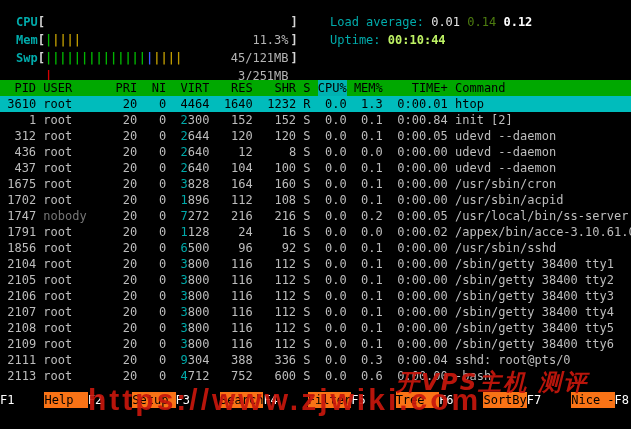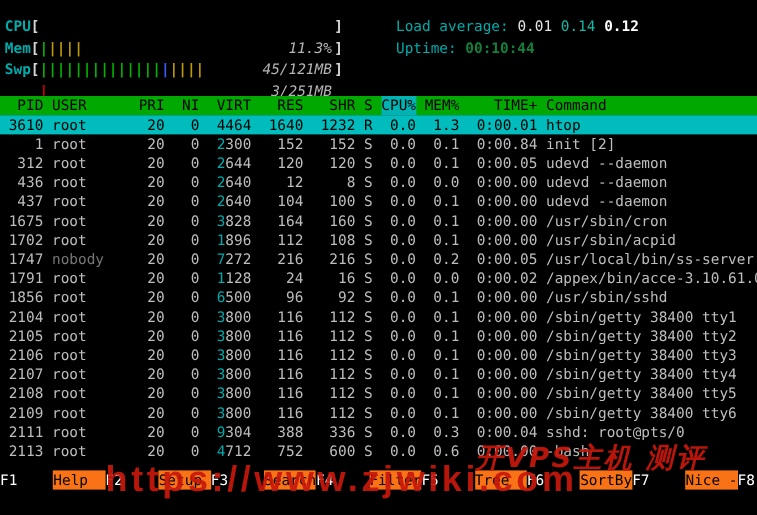--- a/index.html
+++ b/index.html
@@ -7,7 +7,7 @@
        font-family:"DejaVu Sans Mono","Liberation Mono",monospace;
        font-size:12px;line-height:16px;color:#bdbdbd;}
   
-  #meters{position:absolute;left:4px;top:13px;}
+  #meters{position:absolute;left:16px;top:13px;}
   .meter{height:18px;line-height:18px;white-space:pre;}
   .mlabel{color:#00abab;font-weight:bold;}
   .brk{color:#d6d6d6;font-weight:bold;}

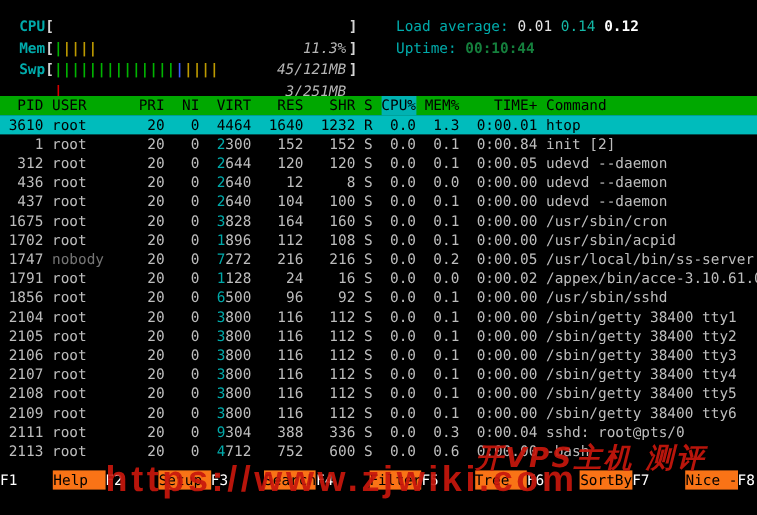--- a/index.html
+++ b/index.html
@@ -26,7 +26,7 @@
   .bw{color:#ffffff;font-weight:bold;}
   .bg{color:#00c400;font-weight:bold;}
   .dim{color:#e5e5e5;}
-  .norm{color:#14b8a6;}
+  .norm{color:#4d7c0f;}
   .bcy{color:#15803d;font-weight:bold;}
   
   #ptable{position:absolute;left:0;top:80px;width:631px;}

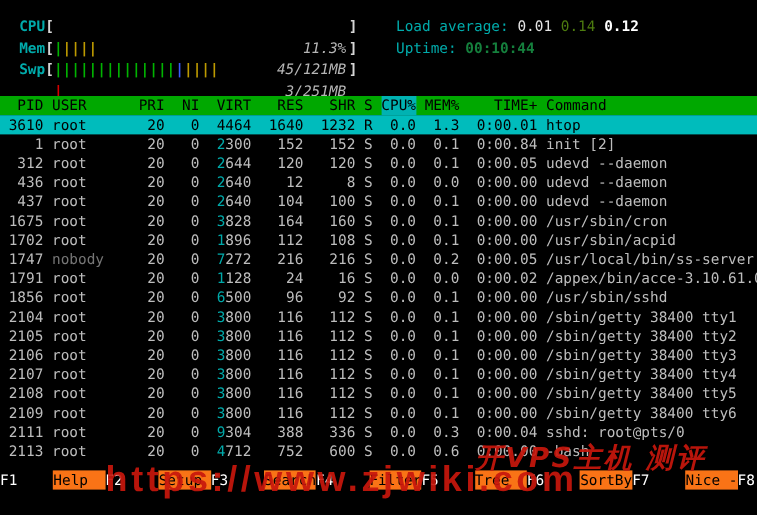--- a/index.html
+++ b/index.html
@@ -18,7 +18,7 @@
   .bar.yellow{color:#bd9a00;}
   .bar.blue{color:#3b5bff;}
   .bar.red{color:#d40000;}
-  .mval{position:absolute;right:2px;top:0;color:#b5b5b5;font-style:italic;}
+  .mval{position:absolute;right:2px;top:0;color:#b5b5b5;}
   
   #summary{position:absolute;left:330px;top:13px;}
   .sline{height:18px;line-height:18px;white-space:pre;}

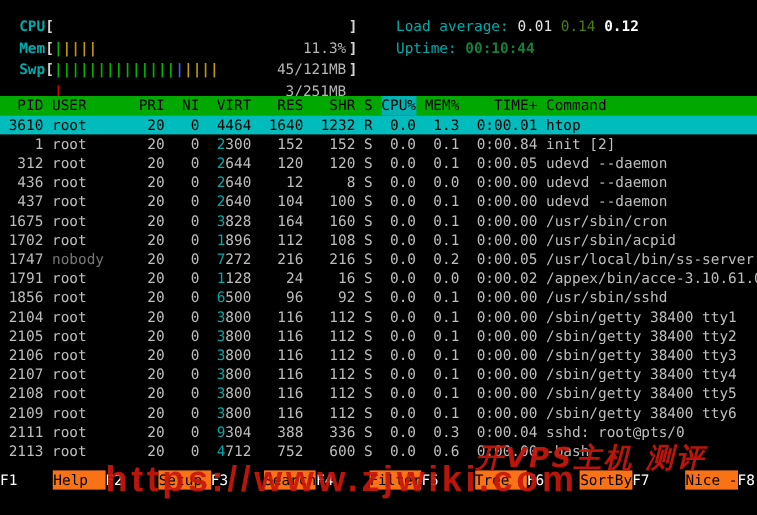--- a/index.html
+++ b/index.html
@@ -27,7 +27,7 @@
   .bg{color:#00c400;font-weight:bold;}
   .dim{color:#e5e5e5;}
   .norm{color:#4d7c0f;}
-  .bcy{color:#15803d;font-weight:bold;}
+  .bcy{color:#bef264;font-weight:bold;}
   
   #ptable{position:absolute;left:0;top:80px;width:631px;}
   .prow{height:16px;line-height:16px;white-space:pre;}

